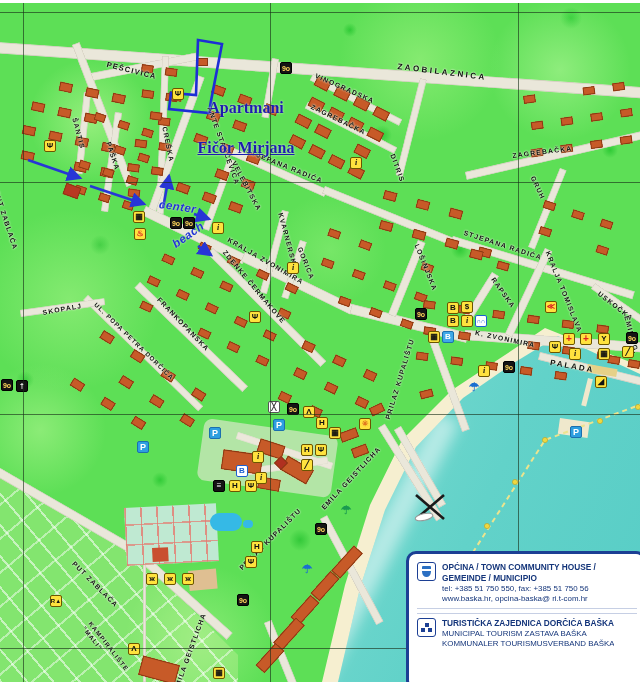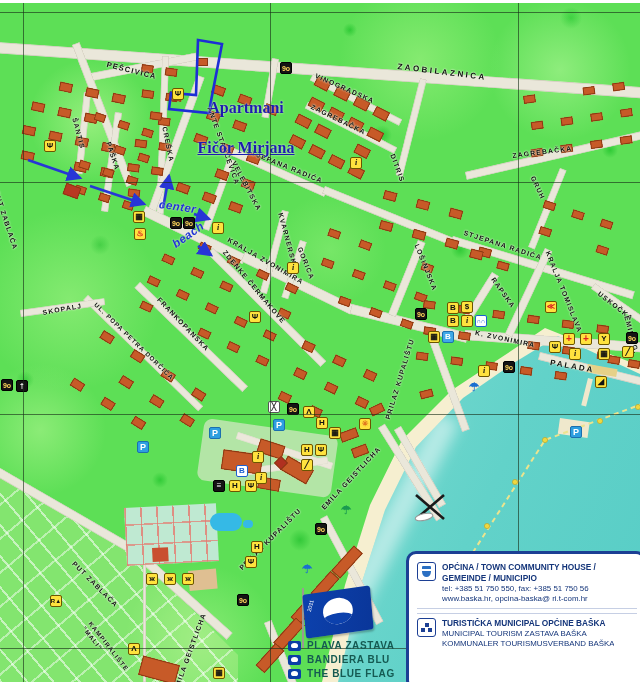--- a/index.html
+++ b/index.html
@@ -549,7 +549,7 @@
           <div class="bldg-glyph"></div>
         </div>
       <div class="txt">
-        <div class="lt">TURISTIČKA MUNICIPAL OPĆINE BAŠKA</div>
+        <div class="lt">TURISTIČKA ZAJEDNICA DORČIĆA BAŠKA</div>
         <div class="ld">MUNICIPAL TOURISM ZASTAVA BAŠKA</div>
         <div class="ld">KOMMUNALER TOURISMUSVERBAND BAŠKA</div>
       </div>

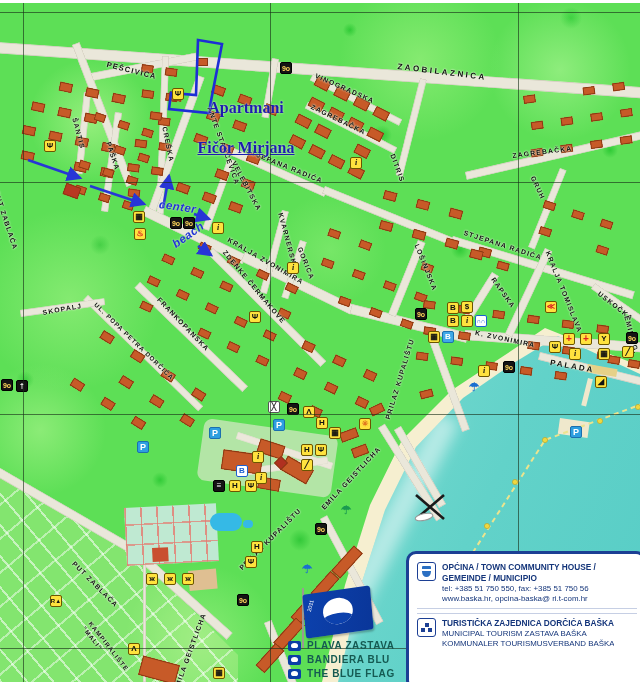--- a/index.html
+++ b/index.html
@@ -508,27 +508,6 @@
       <div class="gridline gh" style="top: 648px;"></div>
     </div>
 
-  <div id="flag-block">
-    <div id="flag-pole"></div>
-    <div id="big-flag">
-      <div id="flag-year">2011</div>
-      <div class="flag-circle">
-          <div class="flag-wave"></div>
-        </div>
-    </div>
-    <div class="flag-line" style="top:56px">
-      <span class="mini-flag"></span>
-      <span>PLAVA ZASTAVA</span>
-    </div>
-    <div class="flag-line" style="top:70px">
-      <span class="mini-flag"></span>
-      <span>BANDIERA BLU</span>
-    </div>
-    <div class="flag-line" style="top:84px">
-      <span class="mini-flag"></span>
-      <span>THE BLUE FLAG</span>
-    </div>
-  </div>
 
   <div id="legend">
     <div class="lrow">

